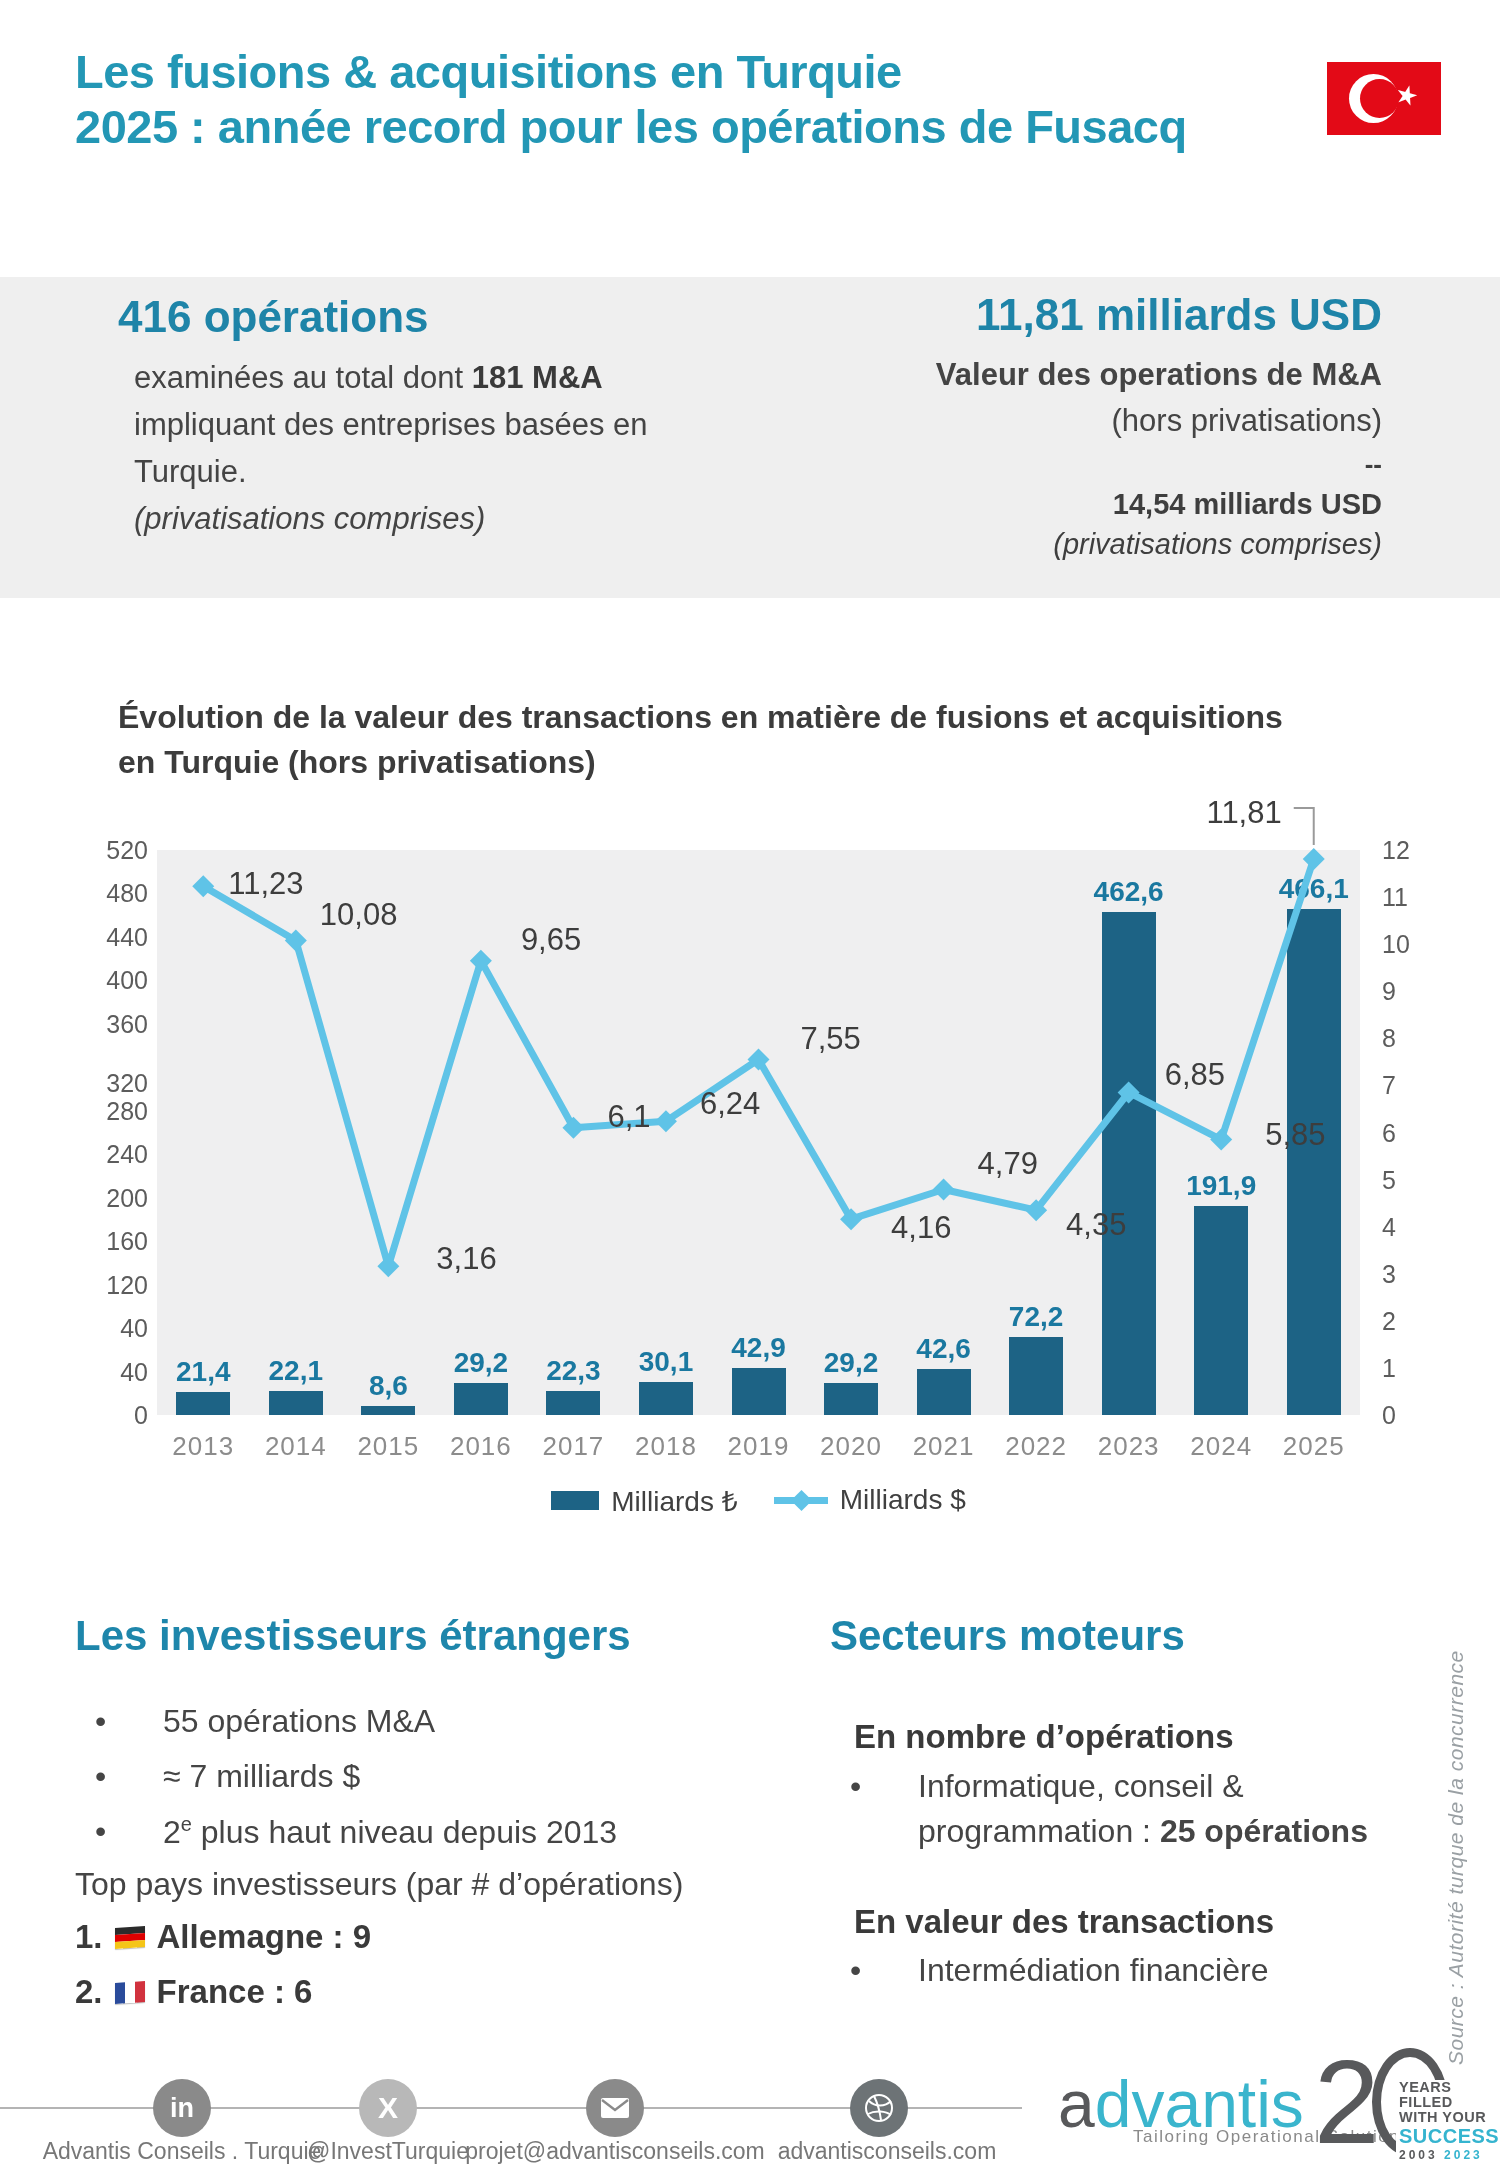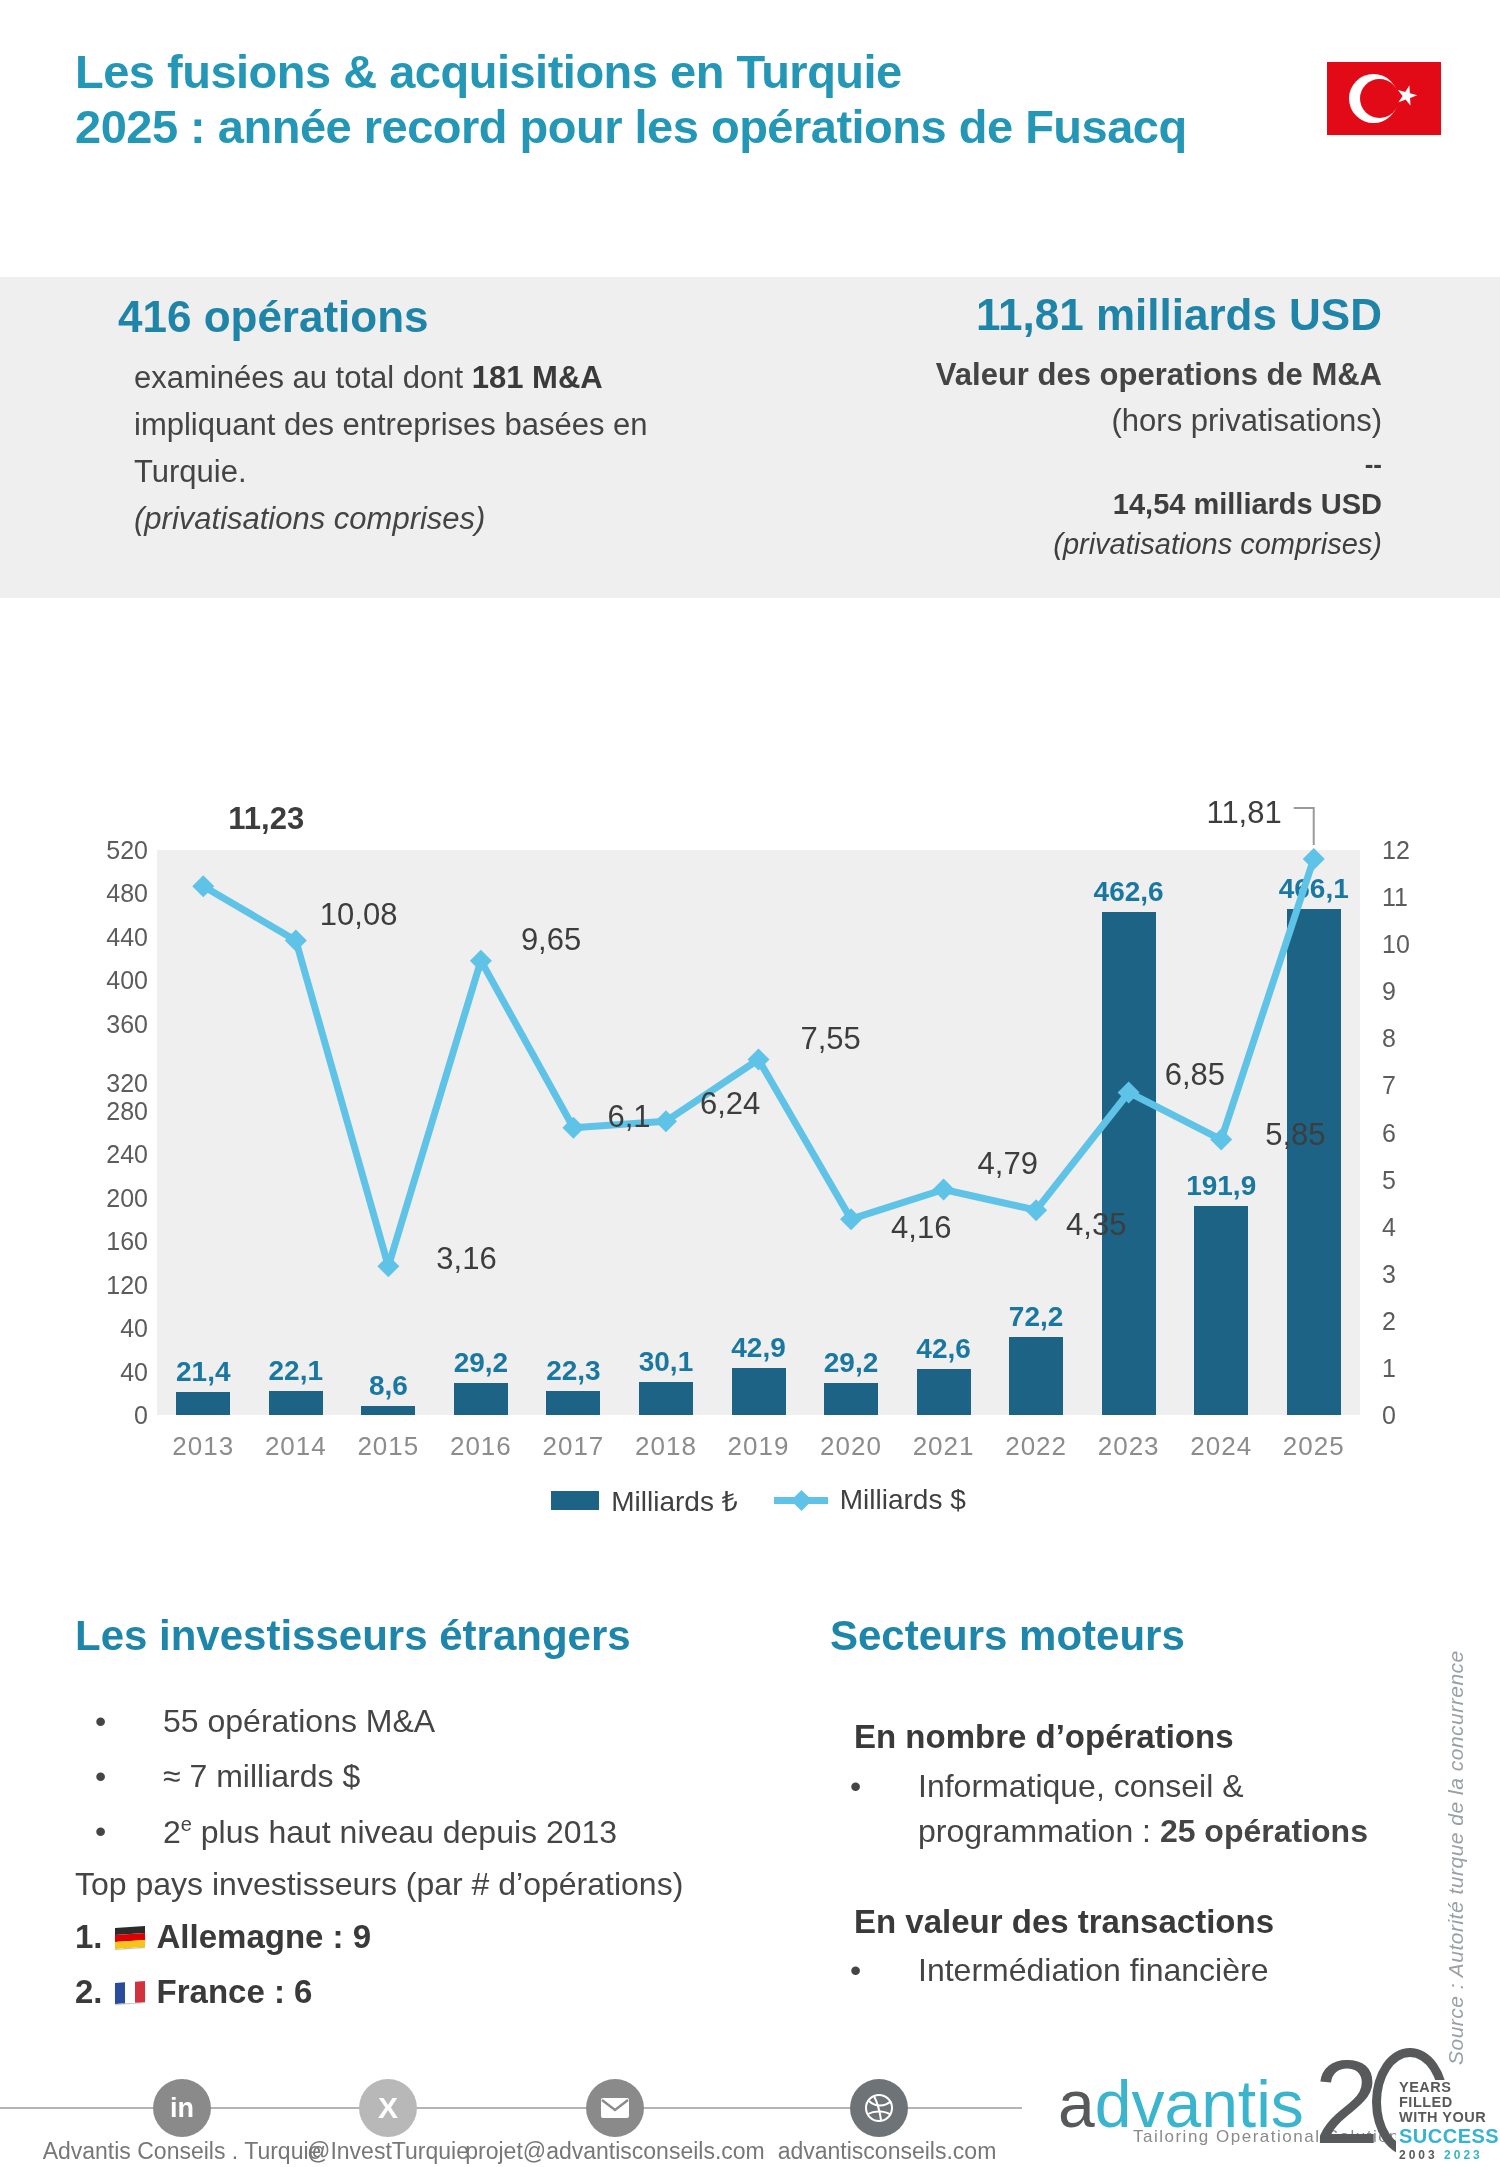--- a/index.html
+++ b/index.html
@@ -120,6 +120,10 @@
     <div class="small-stat-it">(privatisations comprises)</div>
   </div>
 
+  <div class="abs chart-title">
+    <div>Évolution de la valeur des transactions en matière de fusions et acquisitions</div>
+    <div>en Turquie (hors privatisations)</div>
+  </div>
   <div class="abs" id="plot-bg"></div>
   <div class="abs" id="chart-layer" style="left:0;top:0;width:1500px;height:2167px;pointer-events:none;">
       <div class="tick-left" style="position: absolute; left: 78px; top: 836px;">520</div>

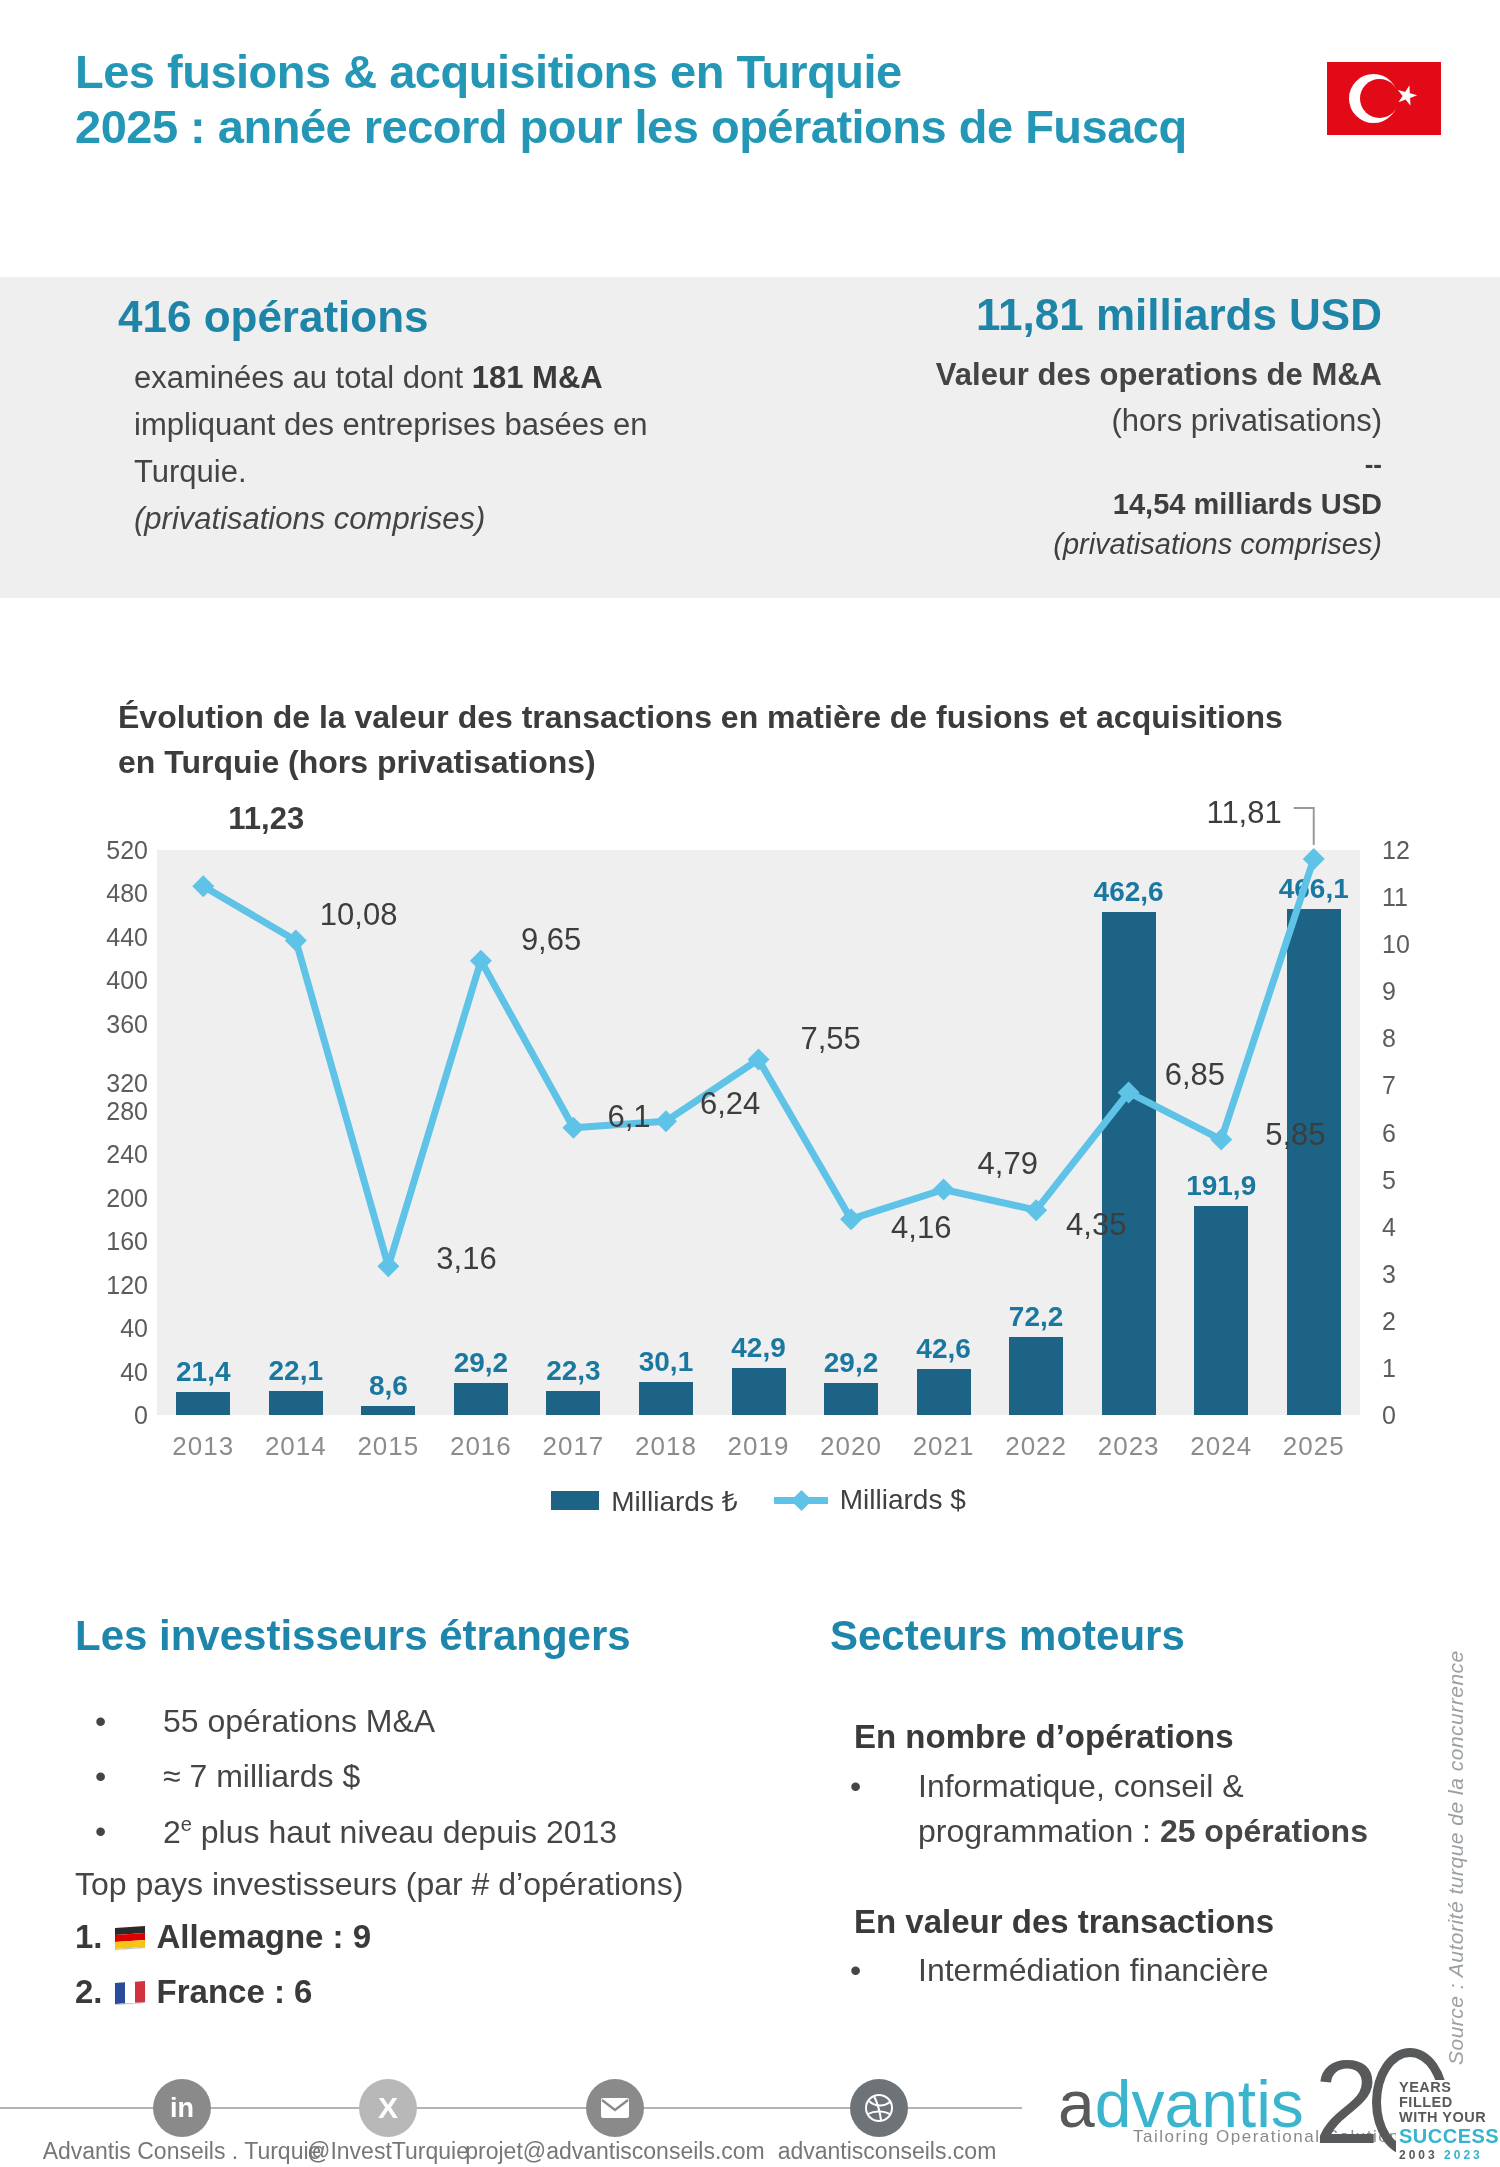--- a/index.html
+++ b/index.html
@@ -209,7 +209,7 @@
         <path d="M 1156.730769230769 -2.0541666666667115 L 1167.730769230769 8.945833333333288 L 1156.730769230769 19.94583333333329 L 1145.730769230769 8.945833333333288 Z" fill="#5fc3e7"></path>
         <path d="M 1136.730769230769 -42 L 1156.730769230769 -42 L 1156.730769230769 -5.0541666666667115" fill="none" stroke="#9a9a9a" stroke-width="2"></path>
       </svg>
-      <div class="line-value" style="position: absolute; left: 228.269px; top: 801px; font-weight: bold;">11,23</div>
+      <div class="line-value" style="position: absolute; left: 228.269px; top: 866px;">11,23</div>
       <div class="line-value" style="position: absolute; left: 319.808px; top: 897.4px;">10,08</div>
       <div class="line-value" style="position: absolute; left: 436.346px; top: 1241.22px;">3,16</div>
       <div class="line-value" style="position: absolute; left: 520.885px; top: 921.646px;">9,65</div>

